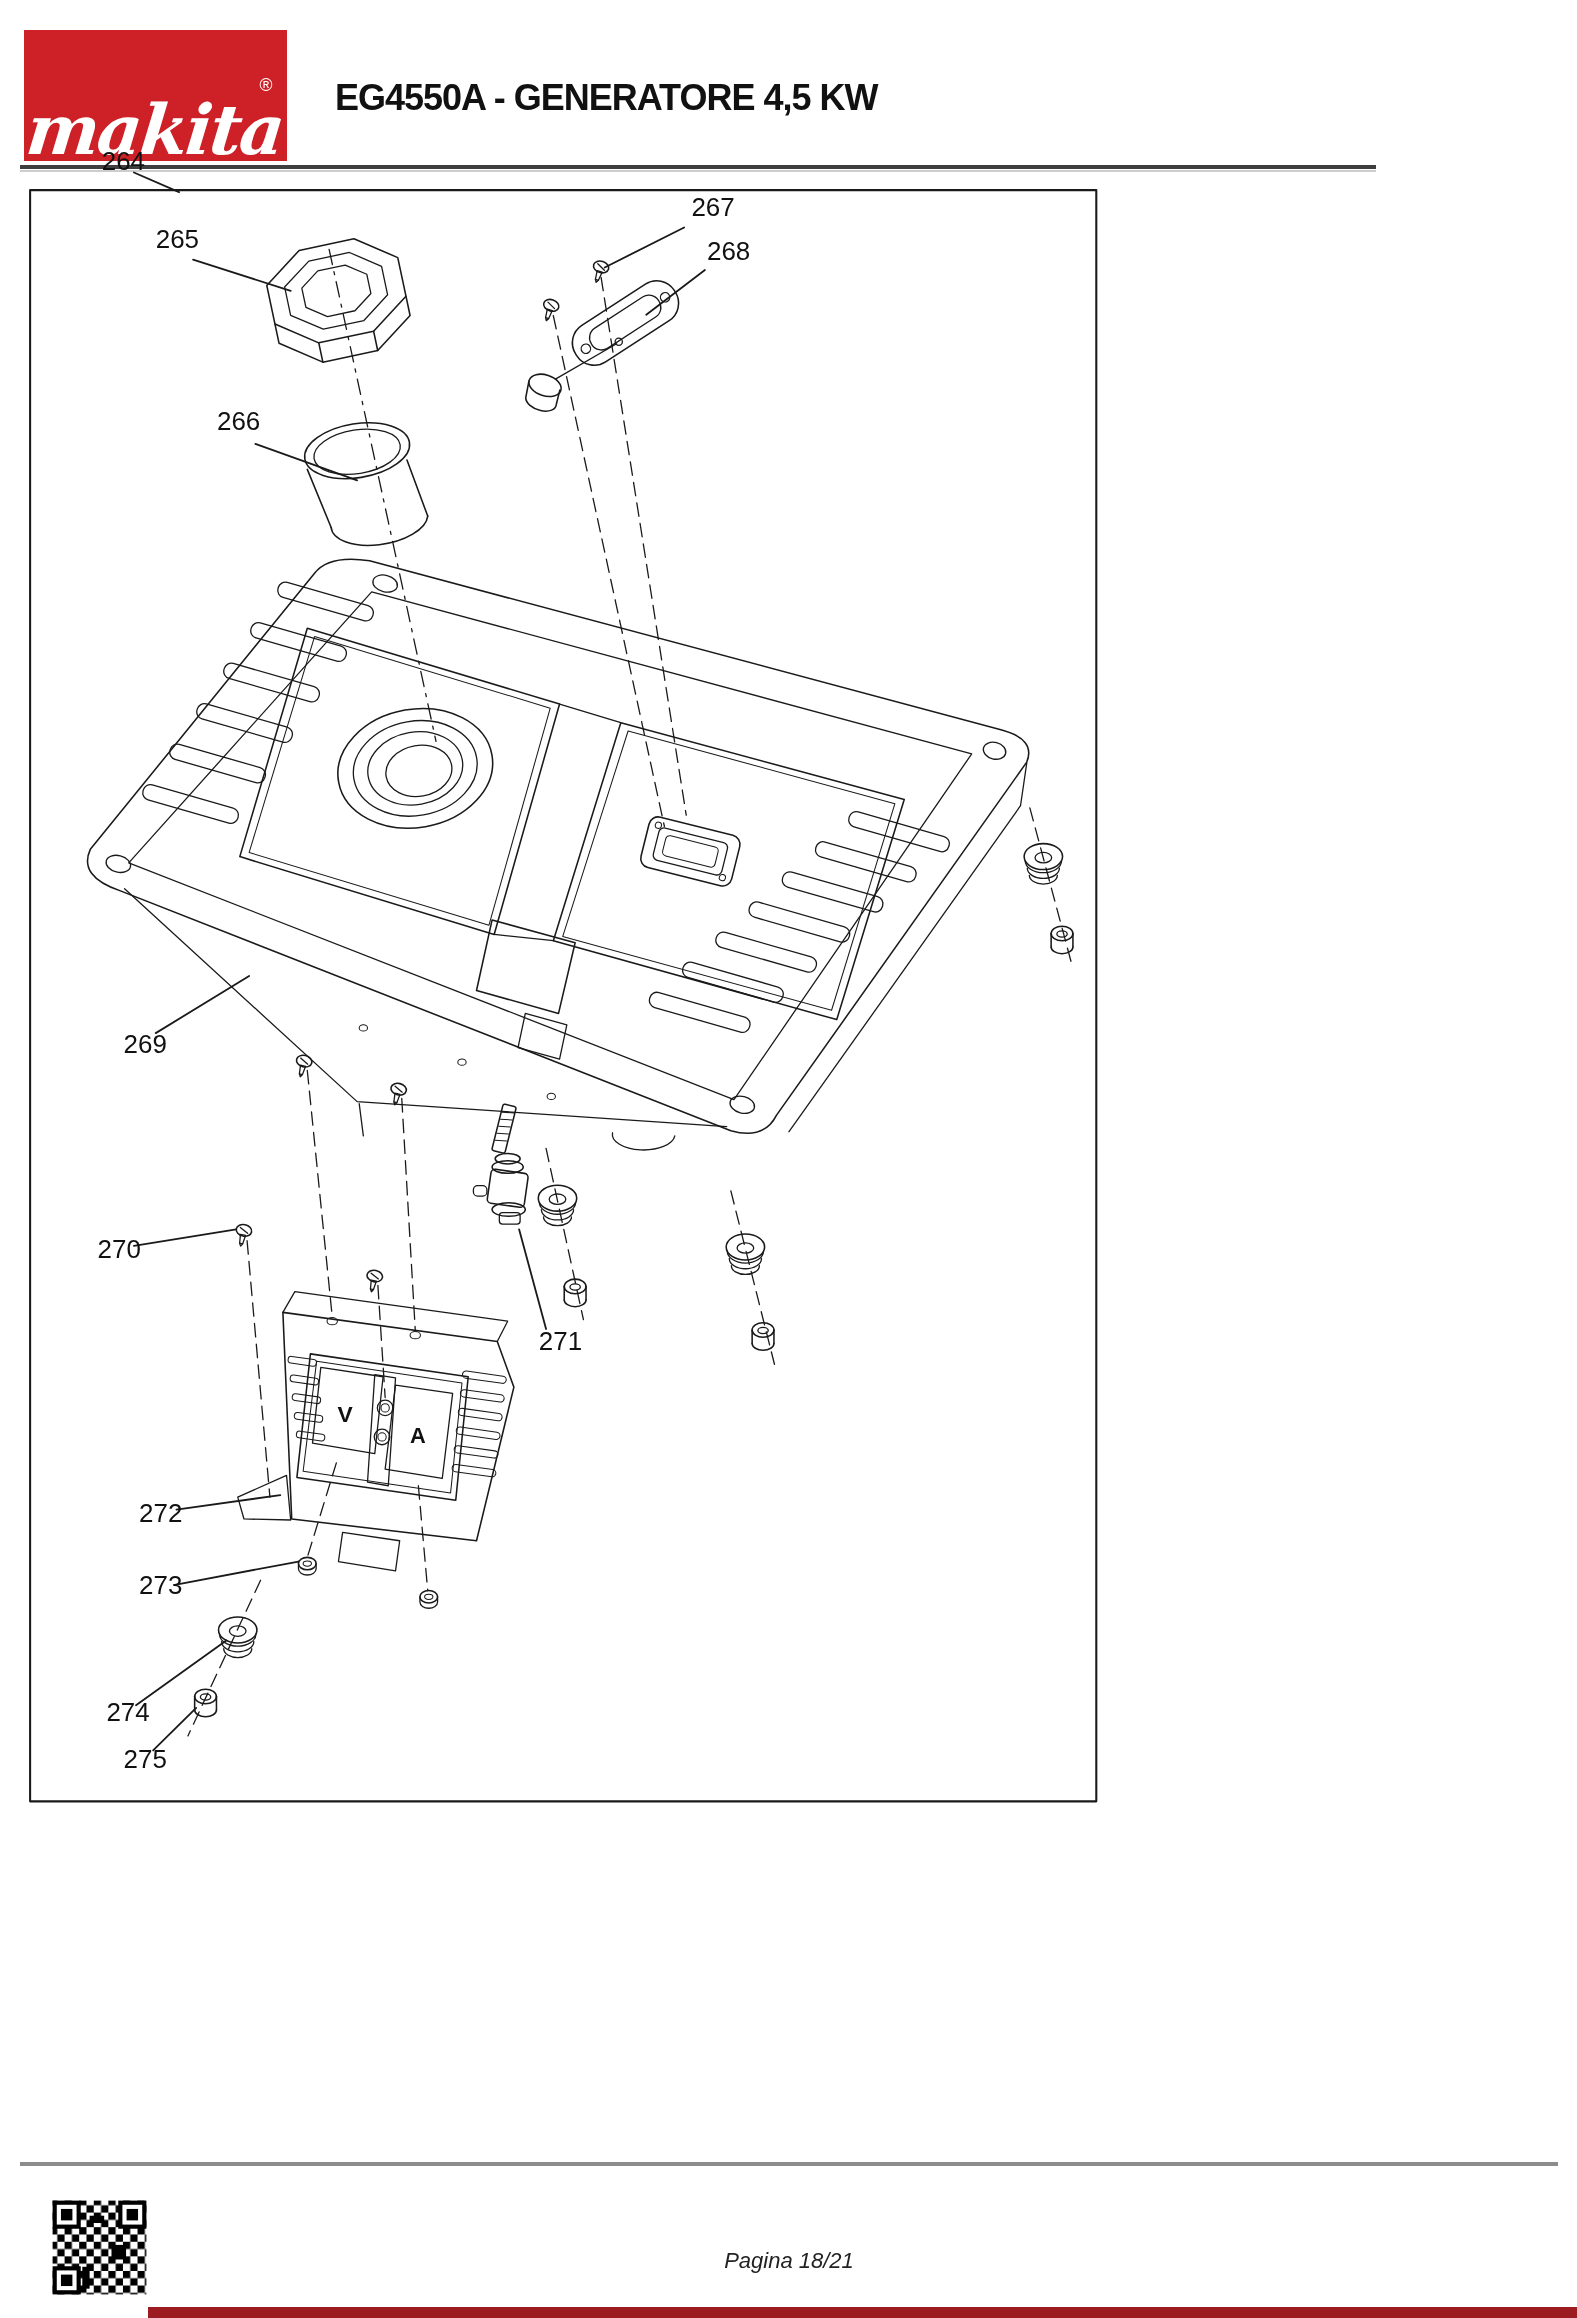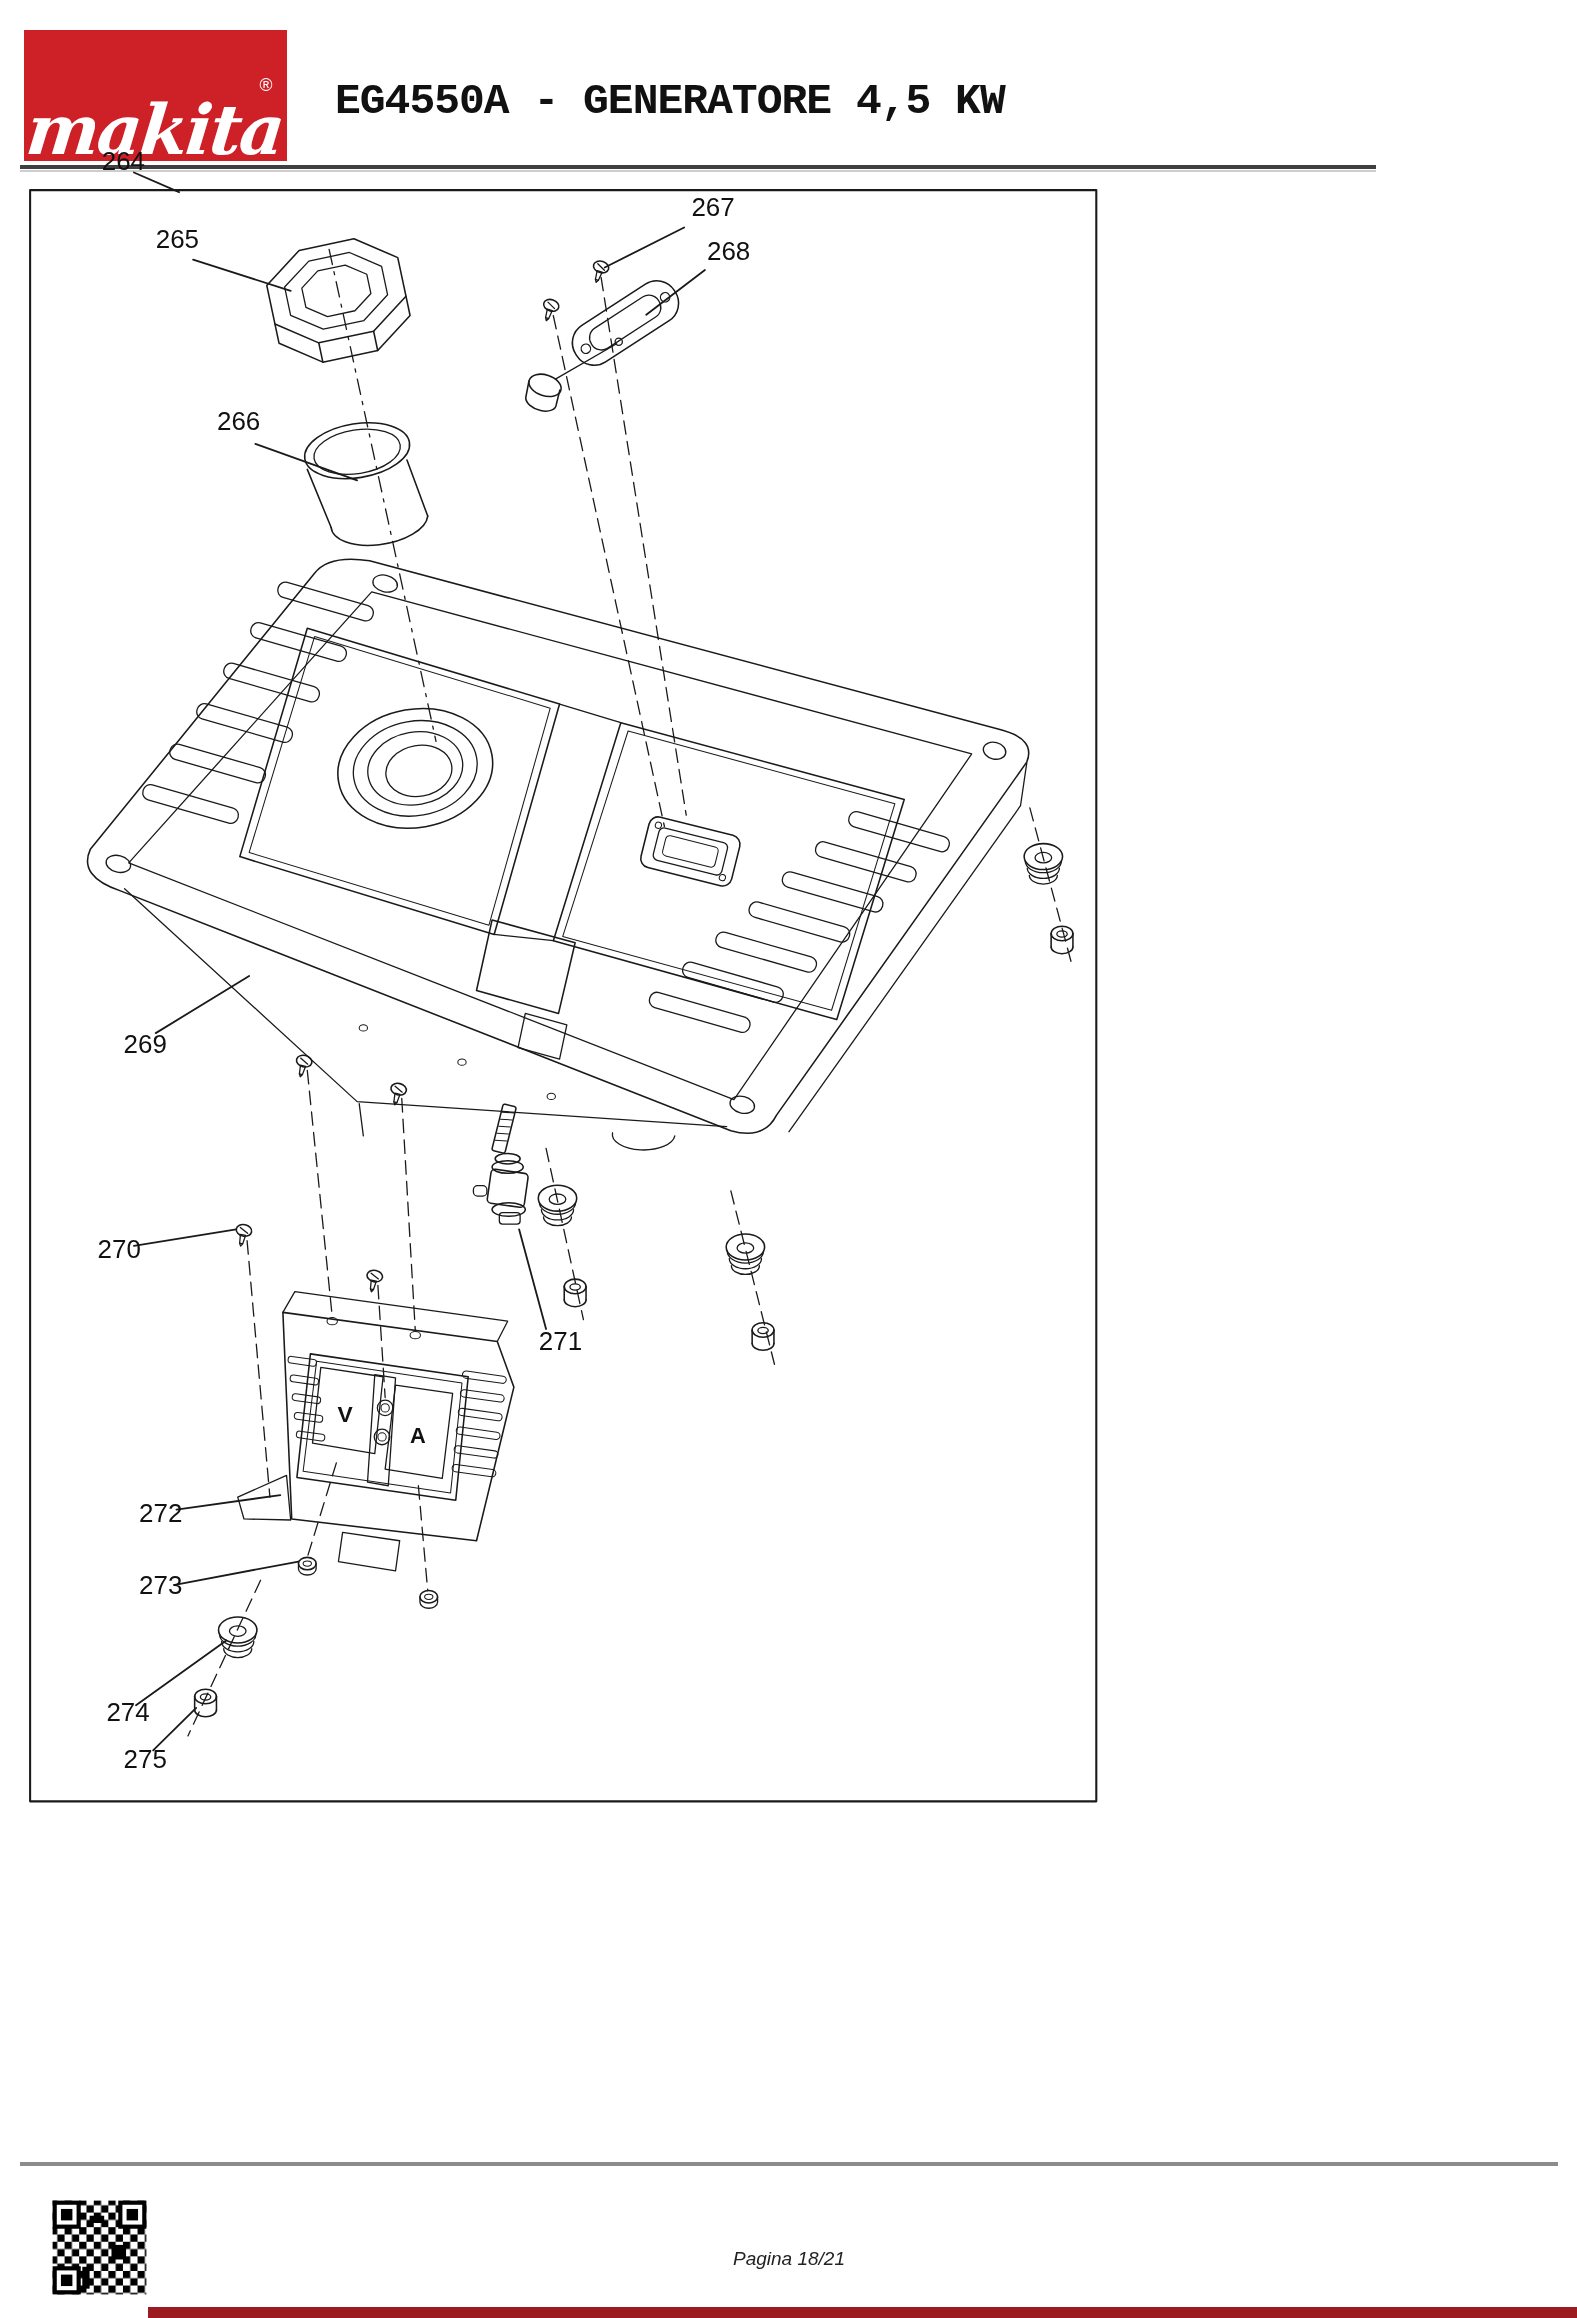--- a/index.html
+++ b/index.html
@@ -11,8 +11,8 @@
         font-family:"DejaVu Serif",serif;font-style:italic;font-weight:bold;
         font-size:69px;line-height:1;color:#fff;letter-spacing:-2.1px;transform:skewX(-6deg);}
   .logo .reg{position:absolute;right:14.5px;top:45px;color:#fff;font-size:17.6px;font-style:normal;}
-  .title{position:absolute;left:335px;top:77px;font-size:43px;font-weight:bold;
-        letter-spacing:-1px;white-space:nowrap;font-family:Liberation Mono, monospace;}
+  .title{position:absolute;left:335px;top:77px;font-size:36px;font-weight:bold;
+        letter-spacing:-1px;white-space:nowrap;}
   .hrule{position:absolute;left:20px;top:165px;width:1356px;height:3.6px;background:#3f3f3f;}
   .hrule2{position:absolute;left:20px;top:170px;width:1356px;height:2.1px;background:#cdcdcd;}
   

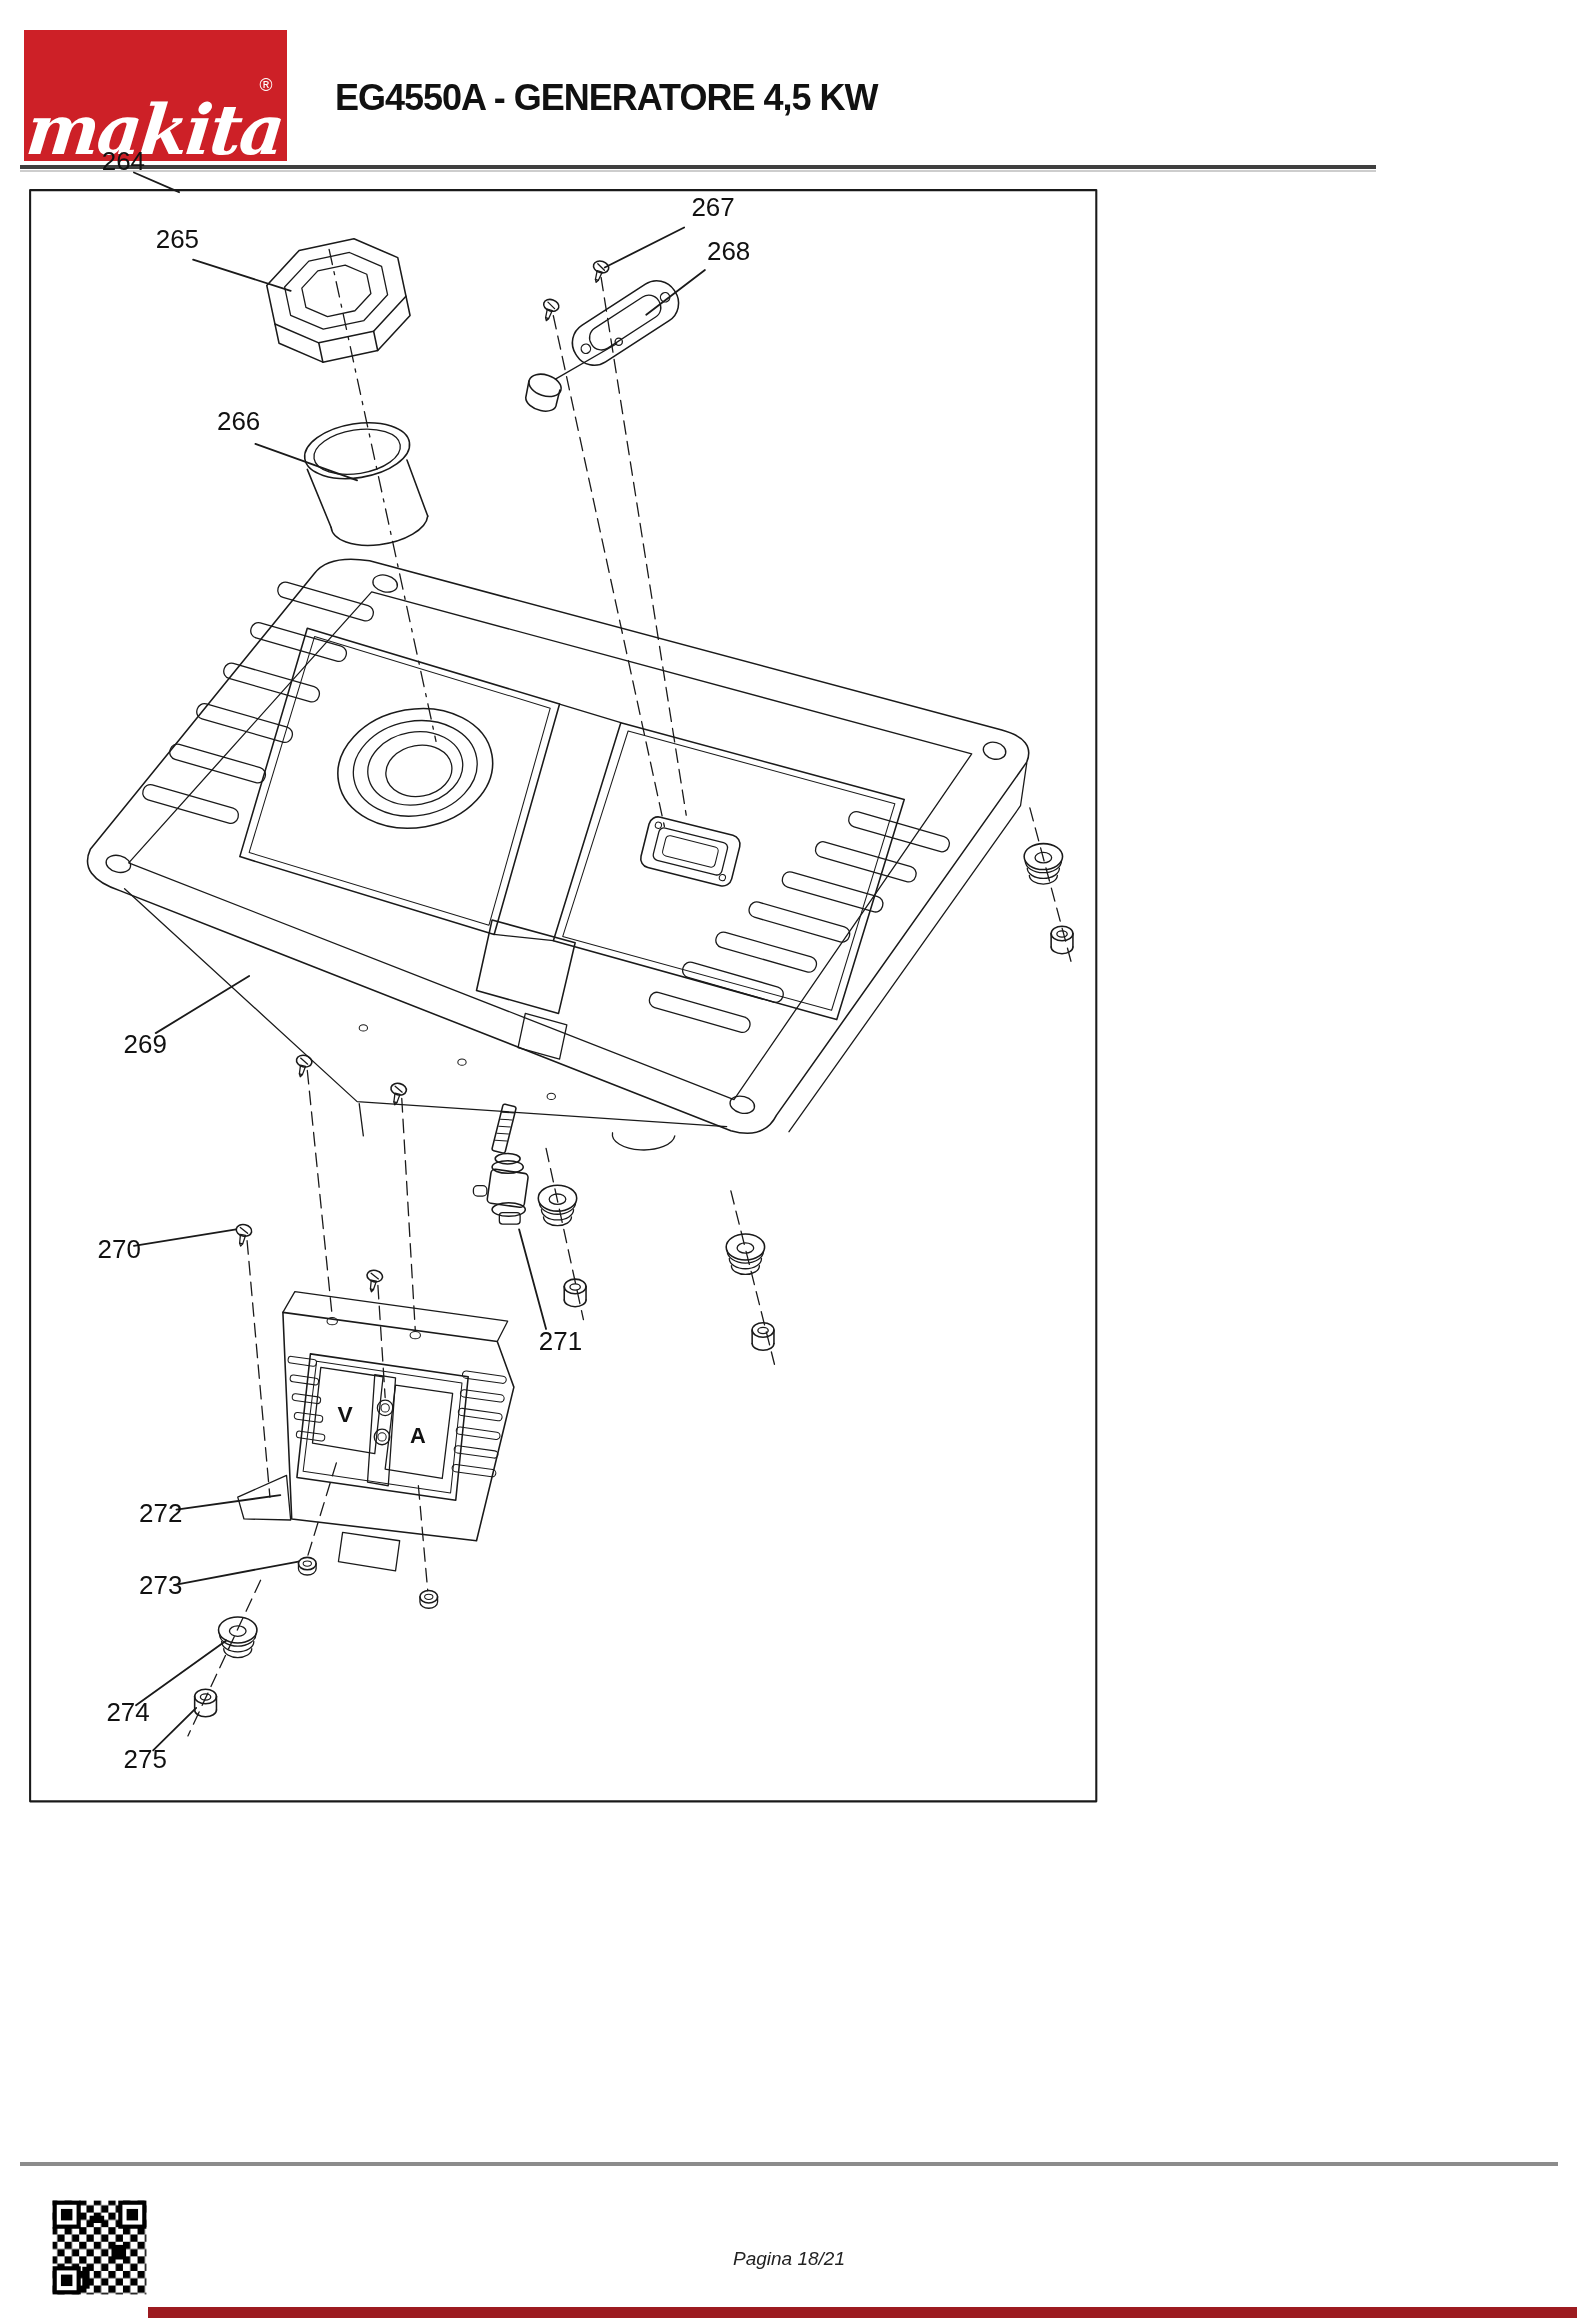--- a/index.html
+++ b/index.html
@@ -18,7 +18,7 @@
   
   .frule{position:absolute;left:20px;top:2162px;width:1538px;height:3.6px;background:#8c8c8c;}
   .pagenum{position:absolute;left:0;right:0;top:2248px;text-align:center;
-        font-size:19px;font-style:italic;color:#222;}
+        font-size:22px;font-style:italic;color:#222;}
   .redbar{position:absolute;left:148px;top:2307px;width:1430px;height:11.4px;background:#9c1b20;}
   .qr{position:absolute;left:50px;top:2198px;}
   svg text.plabel{font-family:"Liberation Sans",sans-serif;font-size:50px;fill:#111;}

